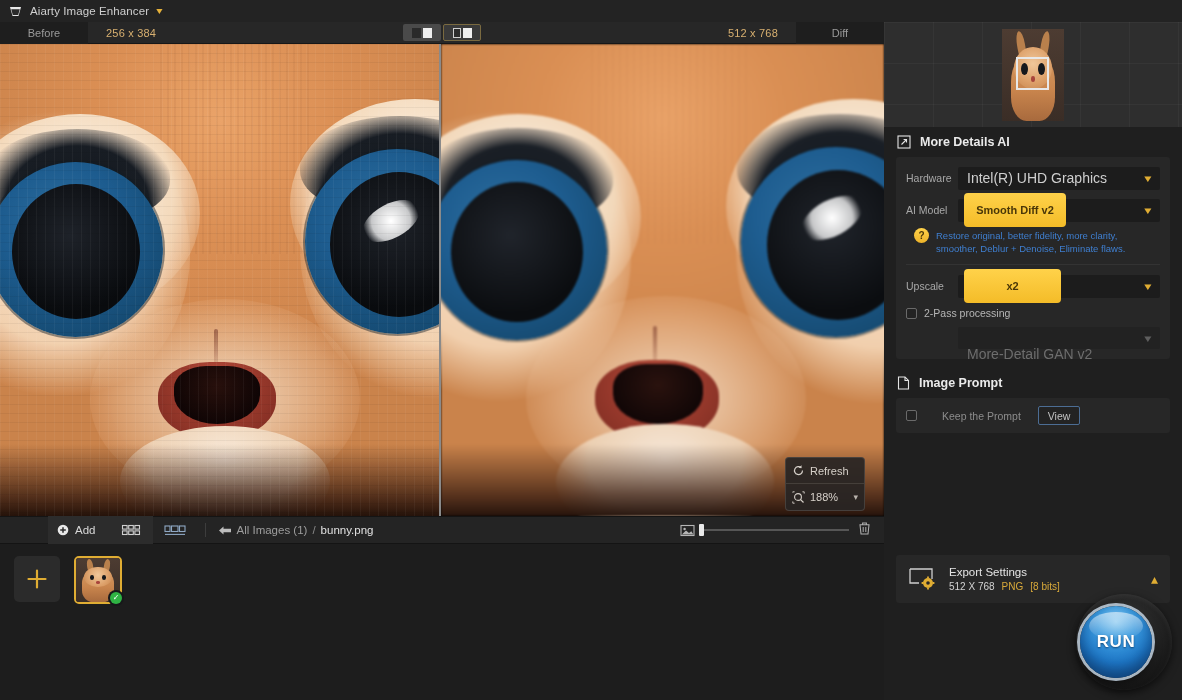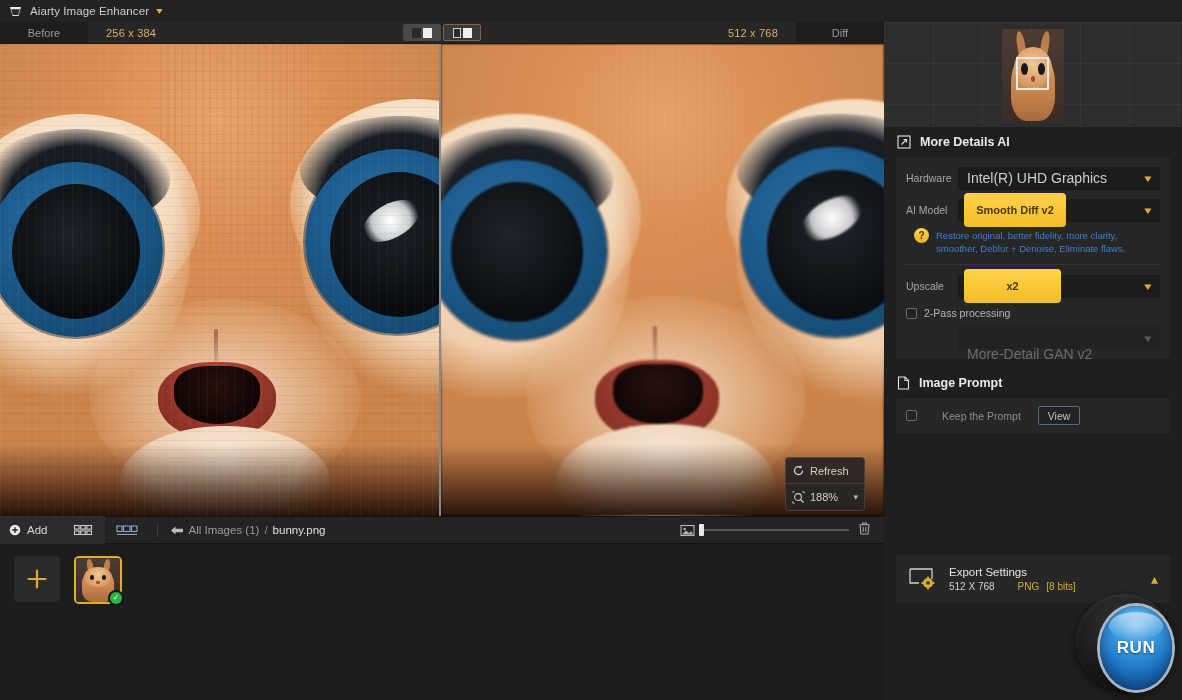--- a/index.html
+++ b/index.html
@@ -181,7 +181,7 @@
   .st-add {
     display: flex; align-items: center; gap: 6px; height: 28px;
     padding: 0 14px 0 9px; background: #2c2c2c; color: #d8d8d8;
-    font-size: 11.5px; cursor: pointer;
+    font-size: 11.5px; cursor: pointer; margin-left: 48px;
   }
   .st-icbtn {
     width: 44px; height: 28px; display: flex; align-items: center;

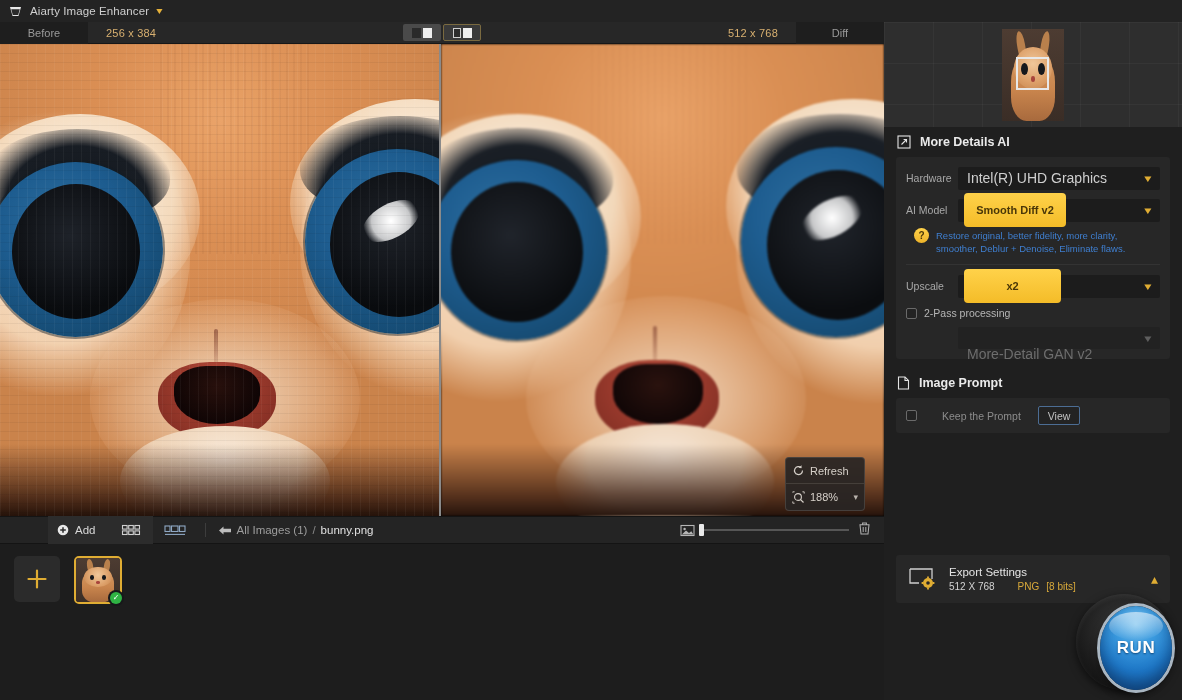--- a/index.html
+++ b/index.html
@@ -350,7 +350,7 @@
   .exp-title { color: #e4e4e4; font-size: 11.5px; }
   .exp-sub { font-size: 10px; margin-top: 3px; display: flex; gap: 7px; align-items: center; }
   .exp-dim { color: #d2d2d2; }
-  .exp-fmt { color: #d8a93a; margin-left: 16px; }
+  .exp-fmt { color: #d8a93a; }
   .exp-bits { color: #d8a93a; }
   .exp-chev { margin-left: auto; color: #e0ad33; font-size: 14px; cursor: pointer; }
 

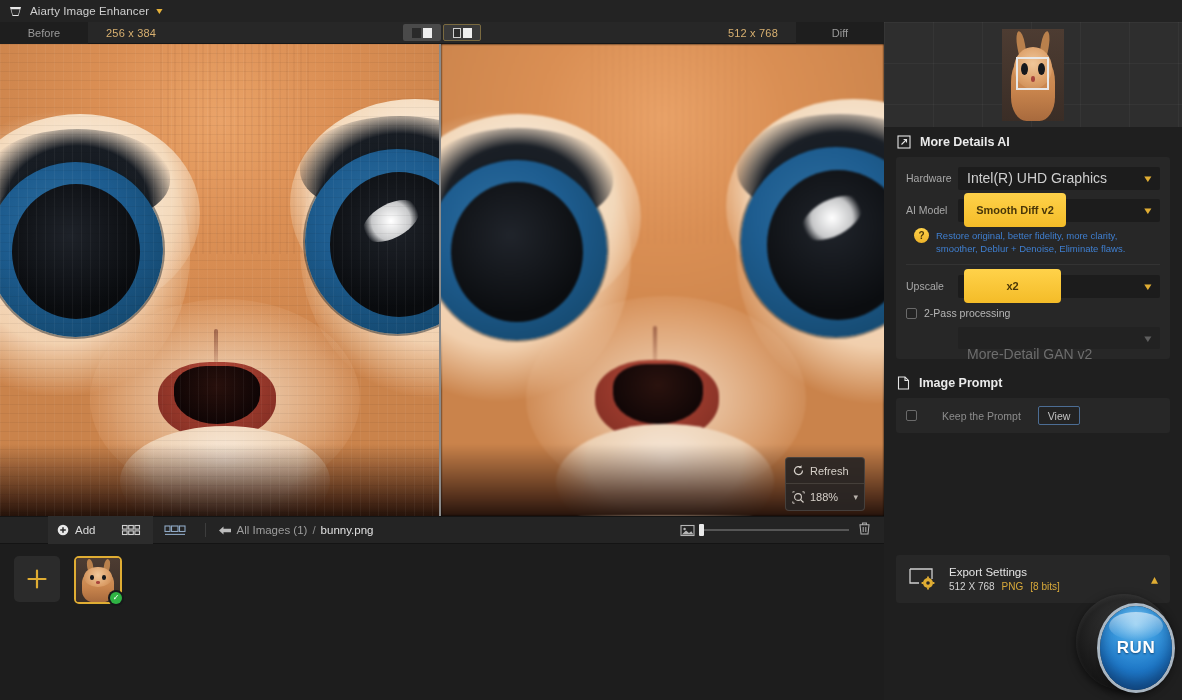--- a/index.html
+++ b/index.html
@@ -363,7 +363,7 @@
     box-shadow: inset 0 2px 5px rgba(255,255,255,.08), 0 3px 8px rgba(0,0,0,.6);
   }
   .run-btn {
-    position: absolute; left: 24px; top: 12px; width: 72px; height: 84px;
+    position: absolute; left: 4px; top: 12px; width: 72px; height: 72px;
     border-radius: 50%; cursor: pointer;
     background:
       radial-gradient(circle at 50% 22%, #7fc4ef 0%, #3b9ade 28%, #1e78c8 62%, #1559a0 100%);

